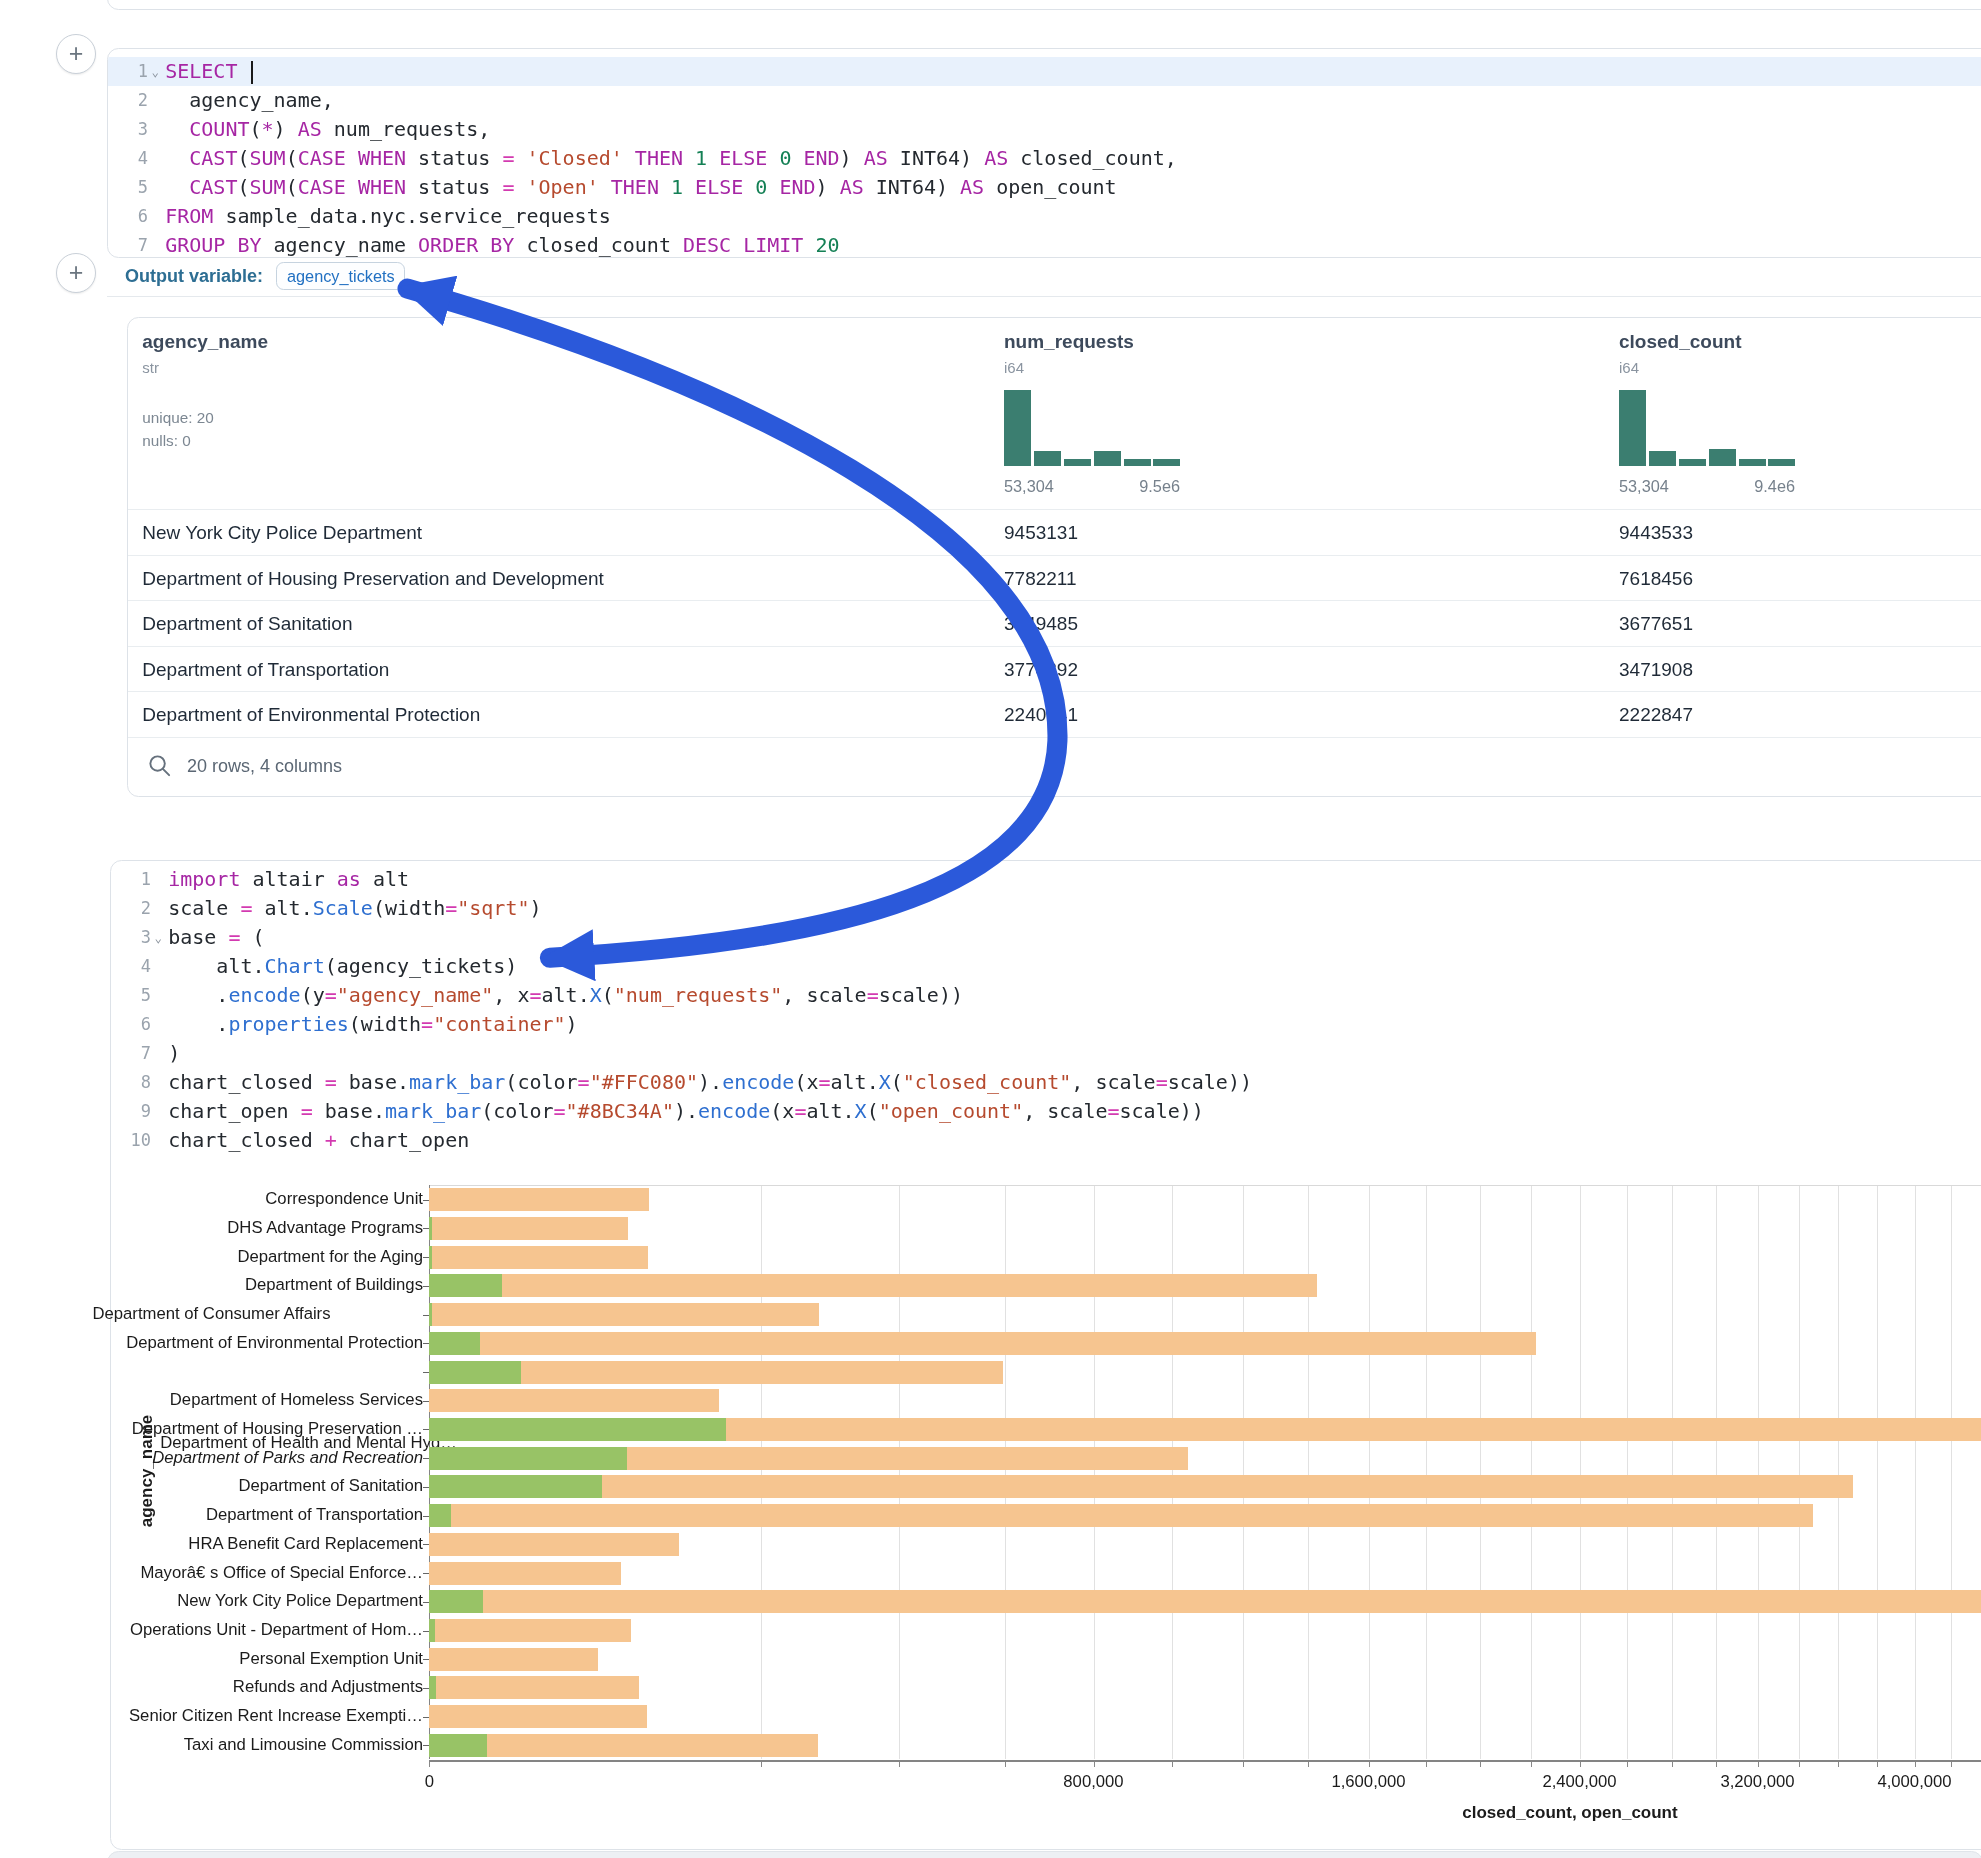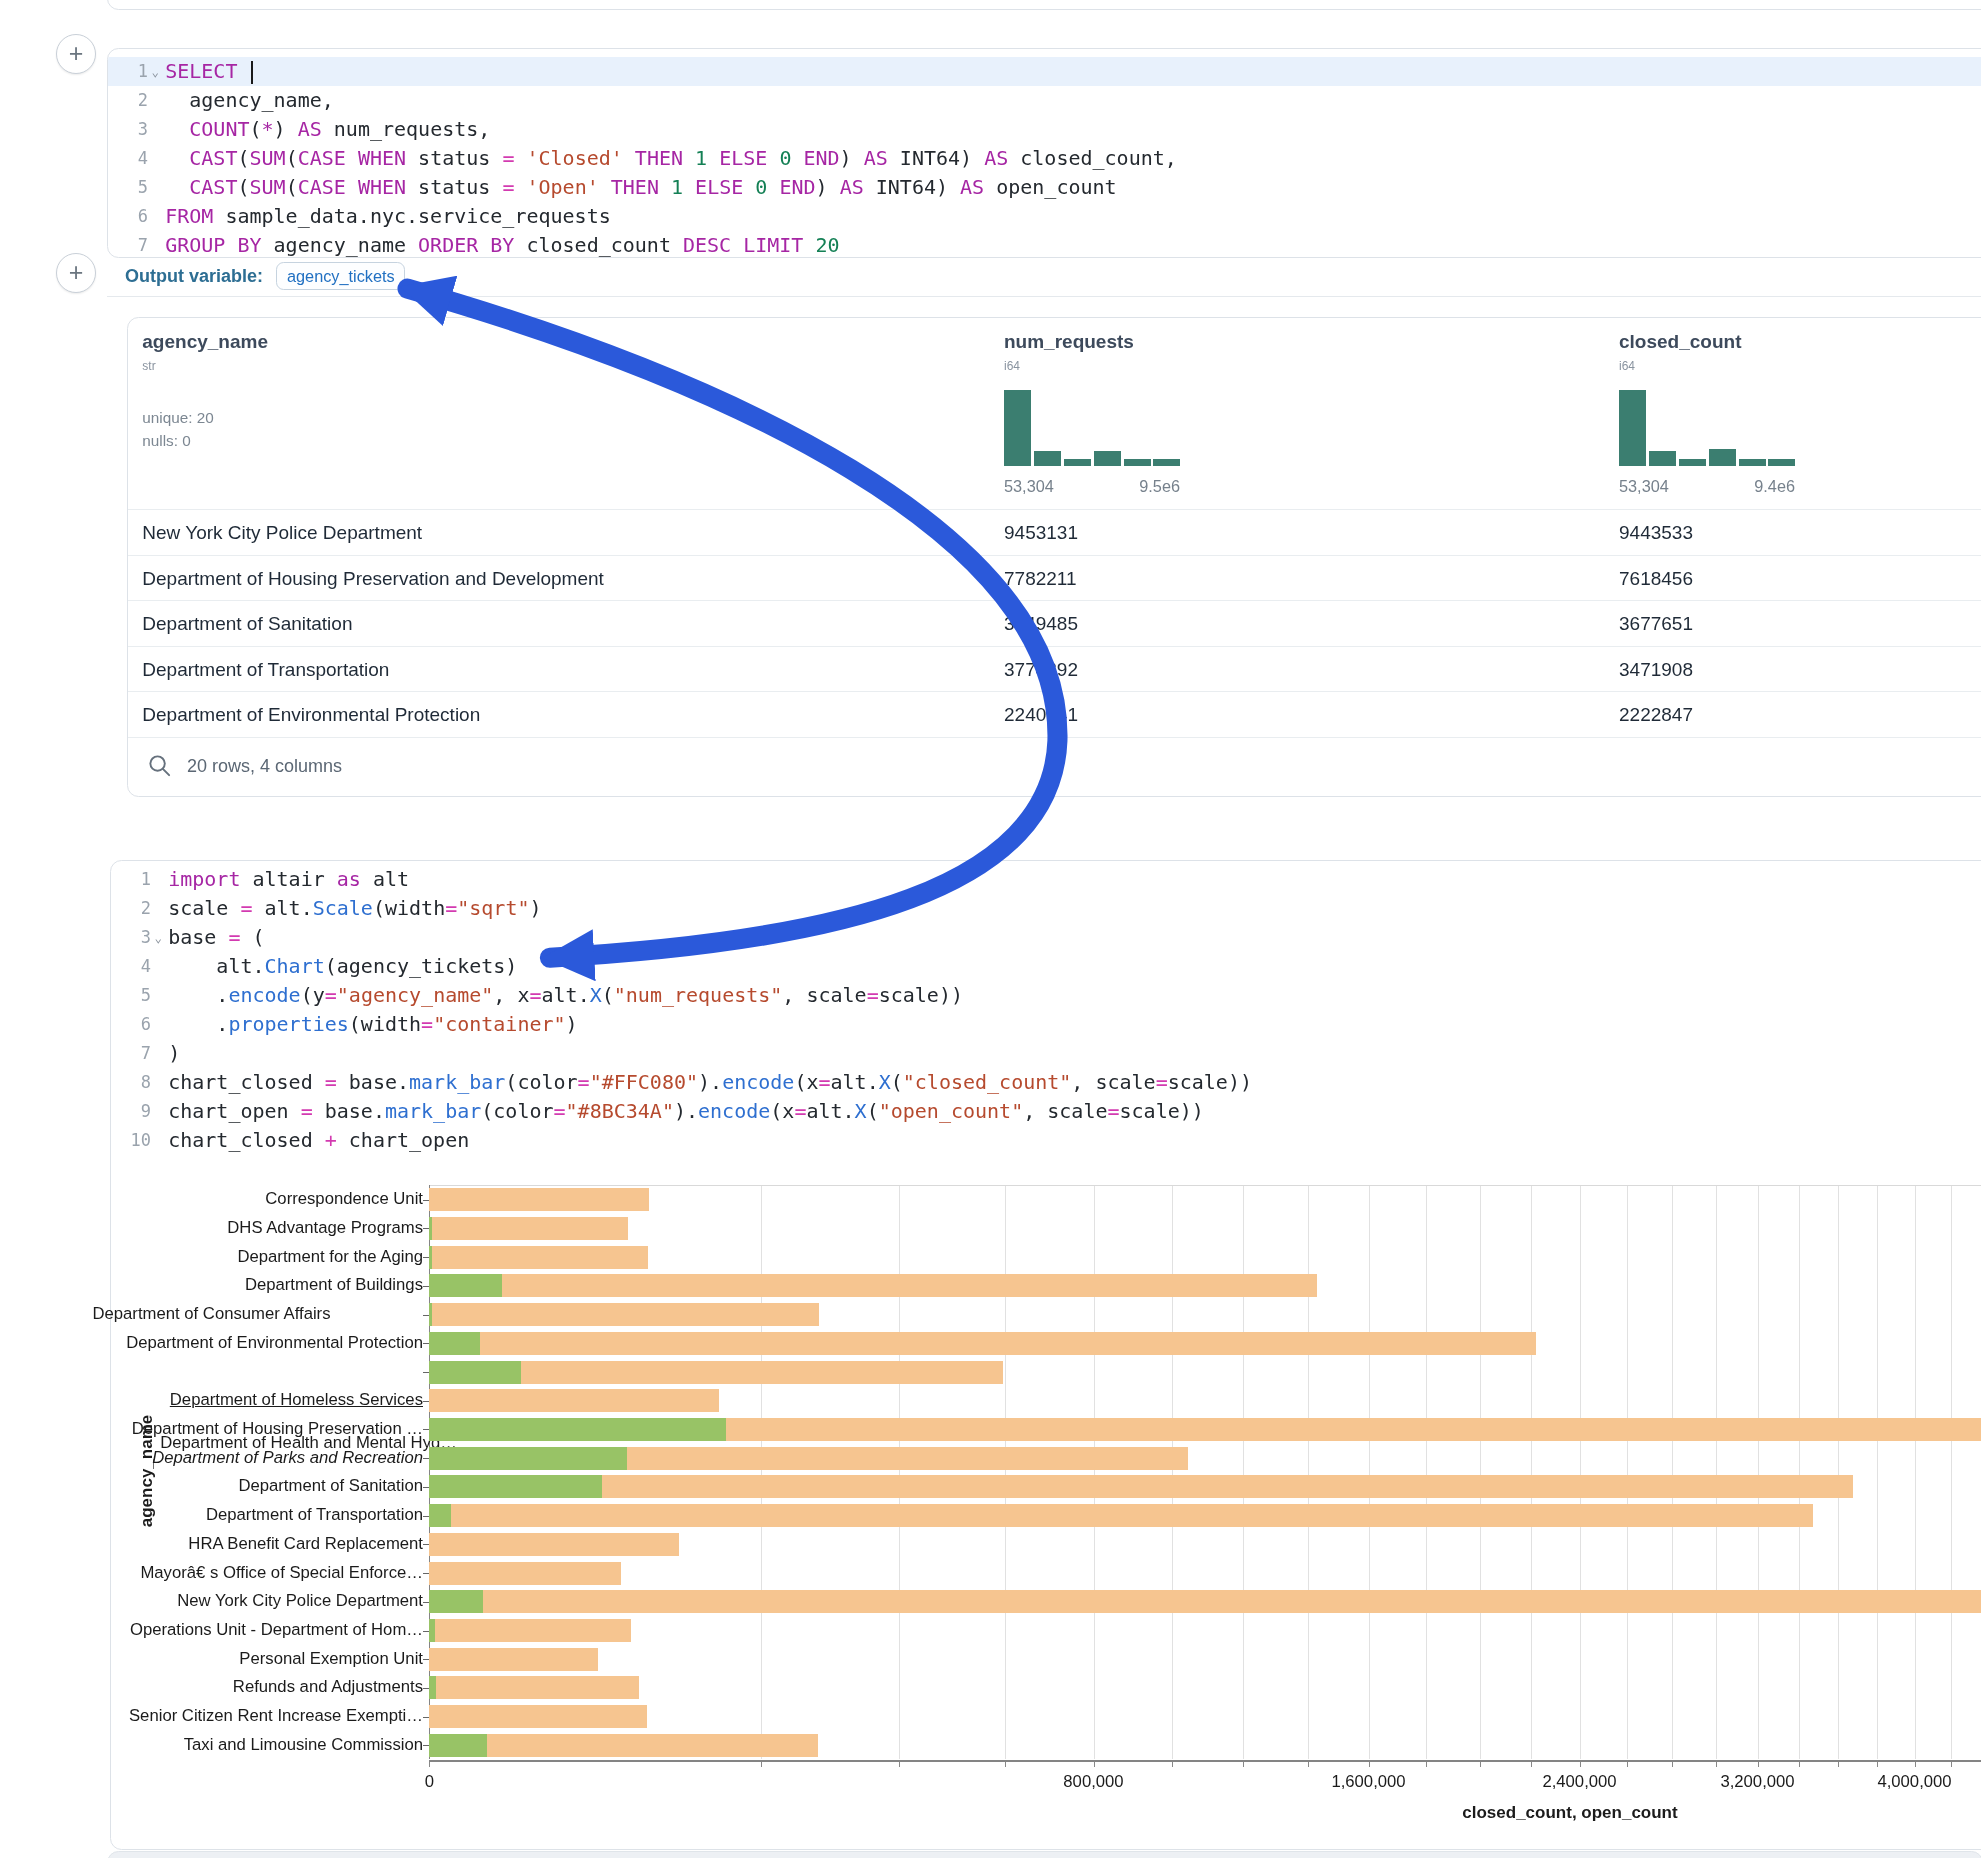--- a/index.html
+++ b/index.html
@@ -23,7 +23,7 @@
            background:#fff;color:#6B7680;font-size:25px;line-height:36px;text-align:center;
            box-shadow:0 1px 1.9px rgba(0,0,0,.08);}
   .colname{font-weight:bold;font-size:19px;color:#3D4A5C;}
-  .coltype{font-size:12px;color:#8A94A0;margin-top:5.7px;}
+  .coltype{font-size:15px;color:#8A94A0;margin-top:5.7px;}
   .colstat{font-size:15.3px;color:#7C8792;}
   .hist{display:flex;align-items:flex-end;gap:2.9px;height:76px;}
   .hist div{background:#3B7E70;}

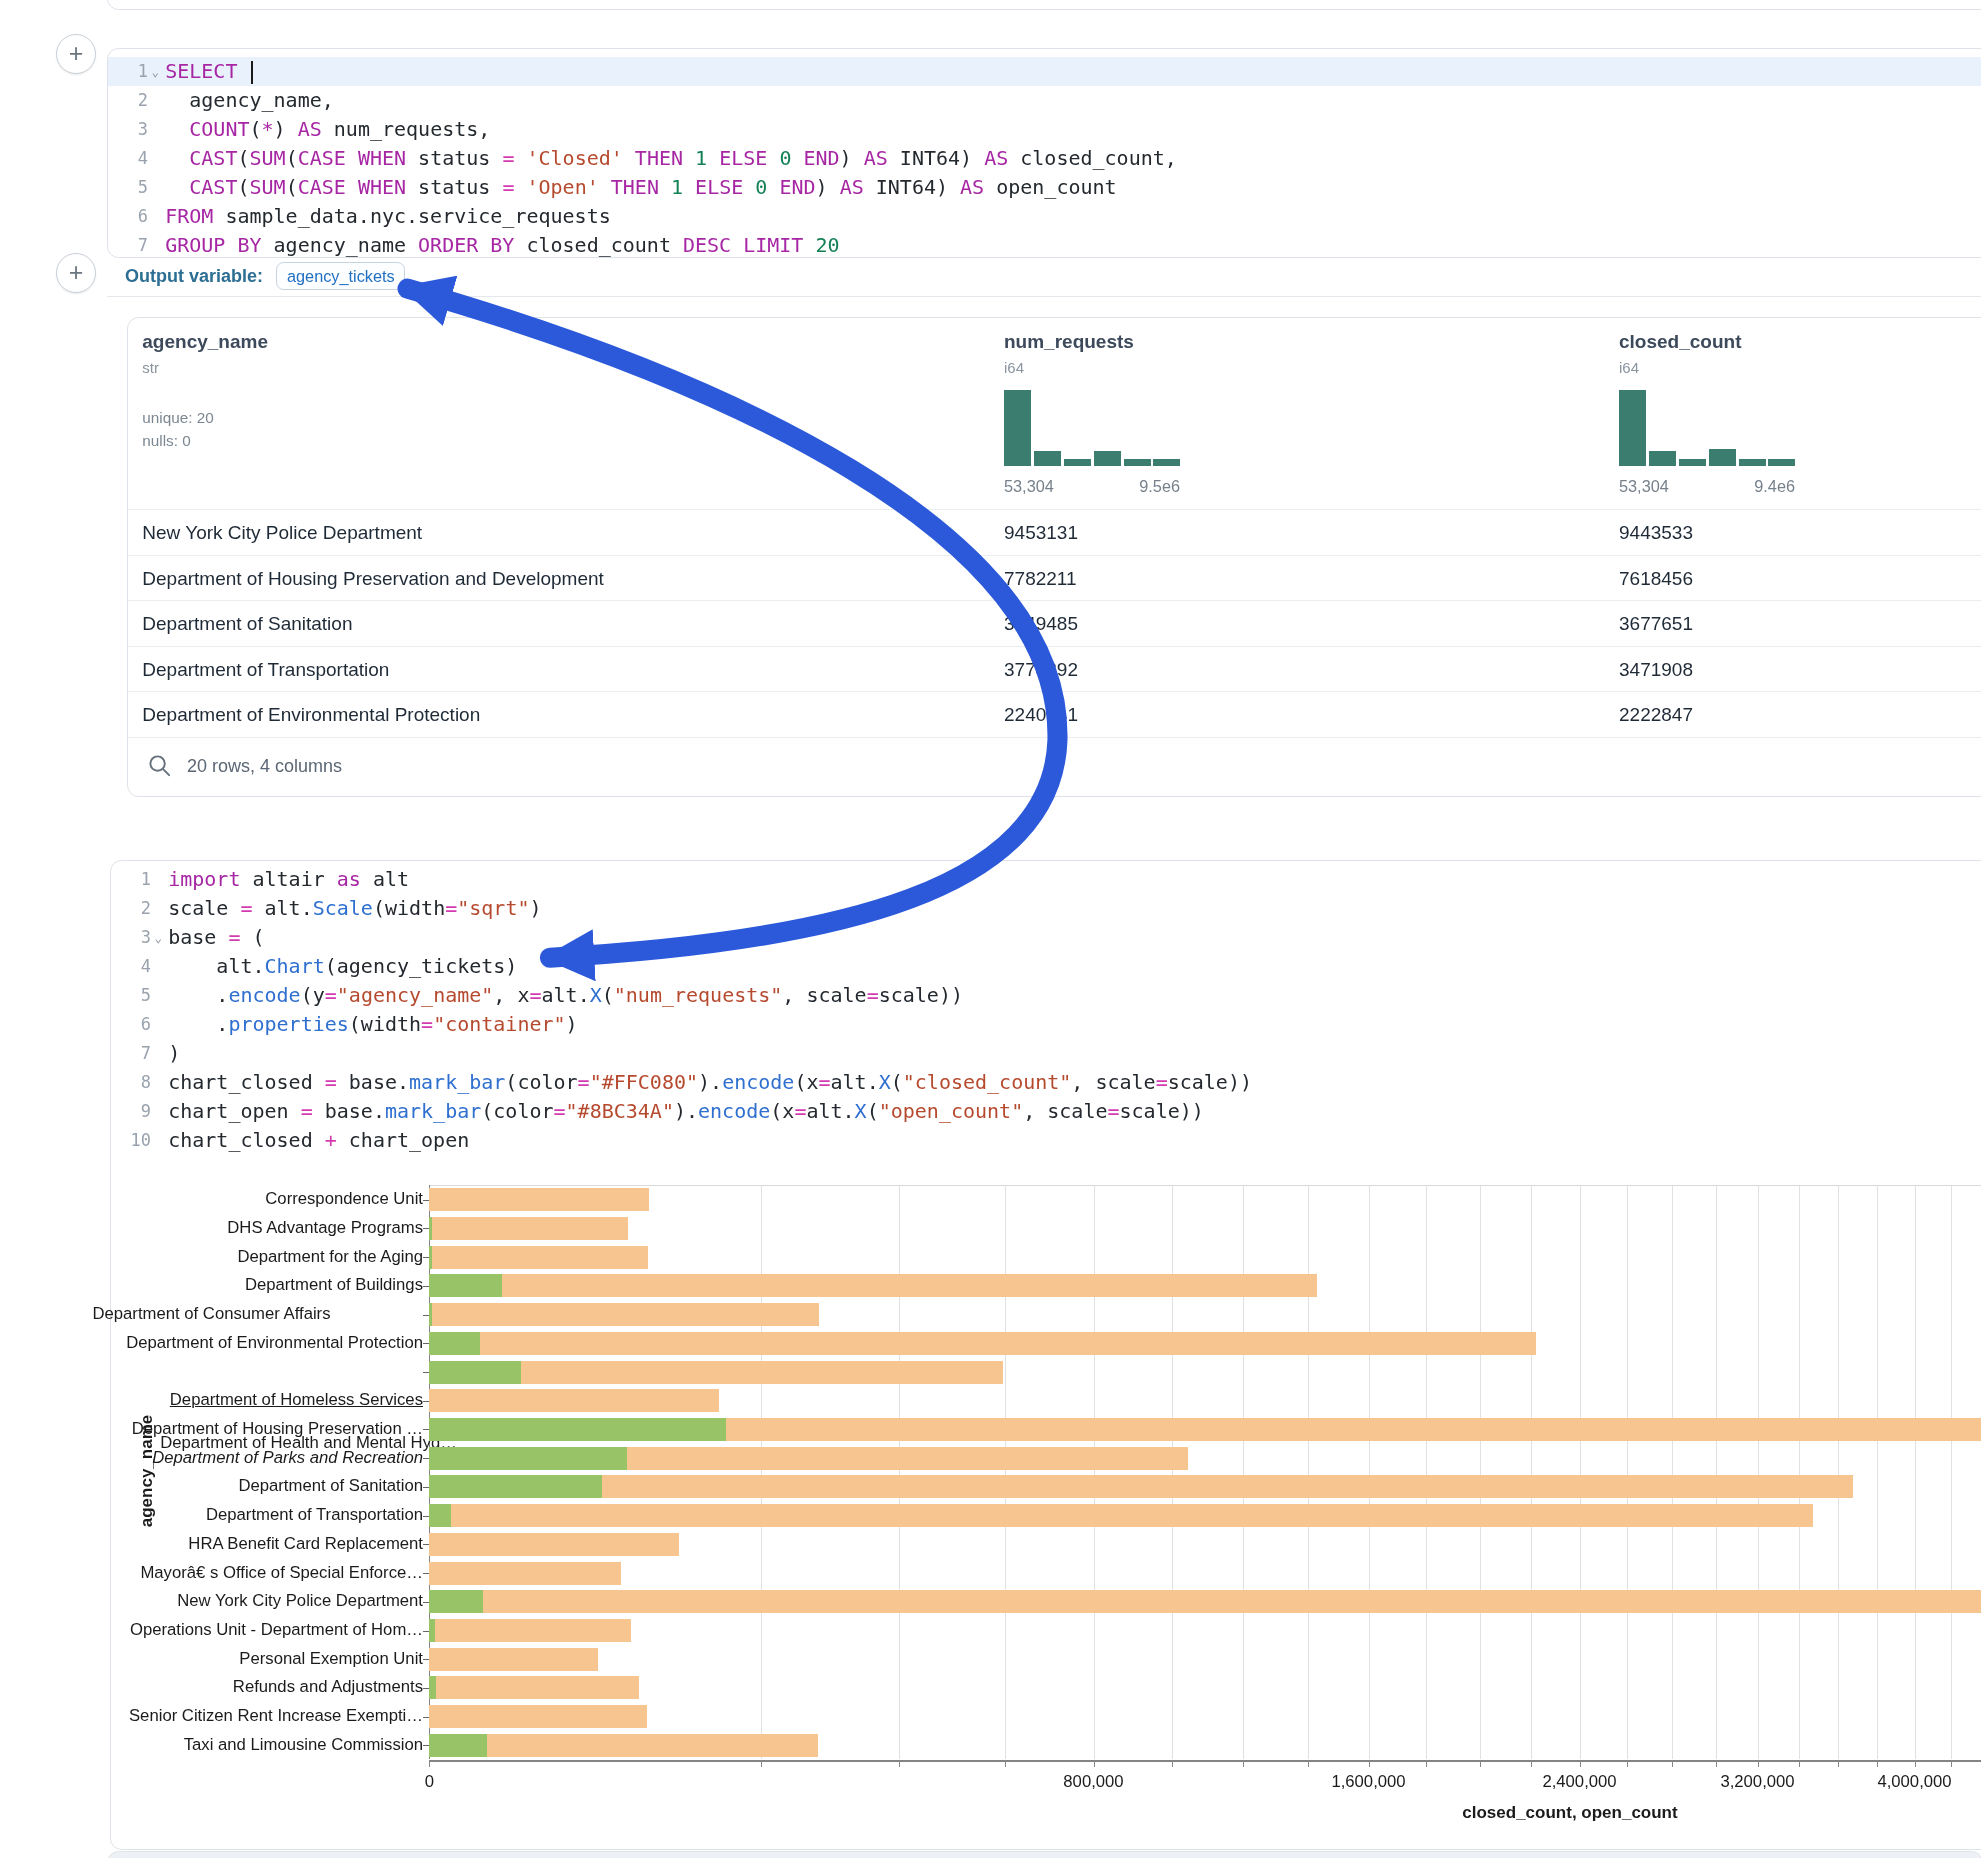--- a/index.html
+++ b/index.html
@@ -235,7 +235,7 @@
       <div class="ydash" style="left: 423px; top: 1372px;"></div>
       <div class="bar" style="left: 429px; top: 1361px; width: 574px; background: rgb(246, 197, 144);"></div>
       <div class="bar" style="left: 429px; top: 1361px; width: 92px; background: rgb(152, 195, 102);"></div>
-      <div class="ylab" style="top: 1390px; text-decoration: underline;">Department of Homeless Services</div>
+      <div class="ylab" style="top: 1390px;">Department of Homeless Services</div>
       <div class="ydash" style="left: 423px; top: 1401px;"></div>
       <div class="bar" style="left: 429px; top: 1389px; width: 290px; background: rgb(246, 197, 144);"></div>
       <div class="ylab" style="top: 1419px;">Department of Housing Preservation …</div>

